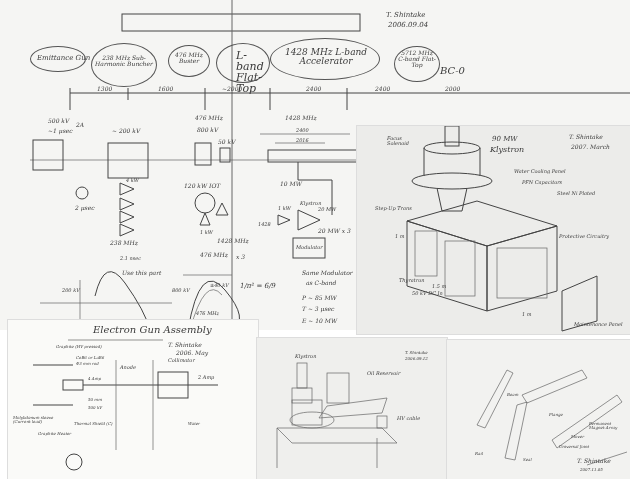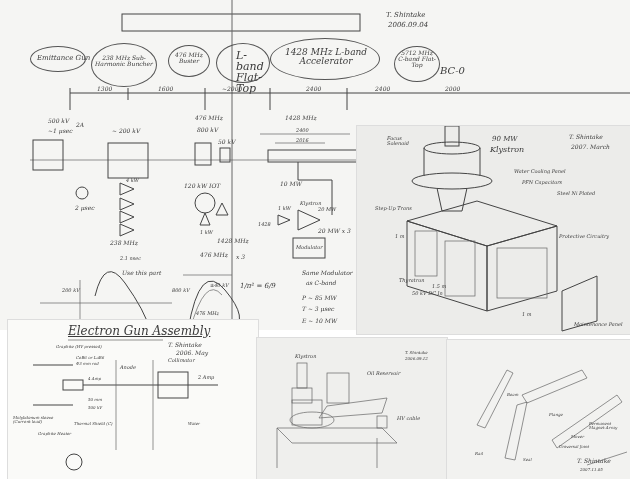--- a/index.html
+++ b/index.html
@@ -174,7 +174,7 @@
     <line x1="145" y1="40" x2="145" y2="130" class="thin"></line>
     <circle cx="66" cy="142" r="8" class="line"></circle>
   </svg>
-  <span class="hw" style="left:60px;top:5px;font-size:12px;text-decoration:underline;">Electron Gun Assembly</span>
+  <span class="hw" style="left:85px;top:5px;font-size:10px;">Electron Gun Assembly</span>
   <span class="hw" style="left:160px;top:22px;font-size:6px;">T. Shintake</span>
   <span class="hw" style="left:168px;top:30px;font-size:6px;">2006. May</span>
   <span class="hw" style="left:48px;top:25px;font-size:4px;">Graphite (HV pressed)</span>

